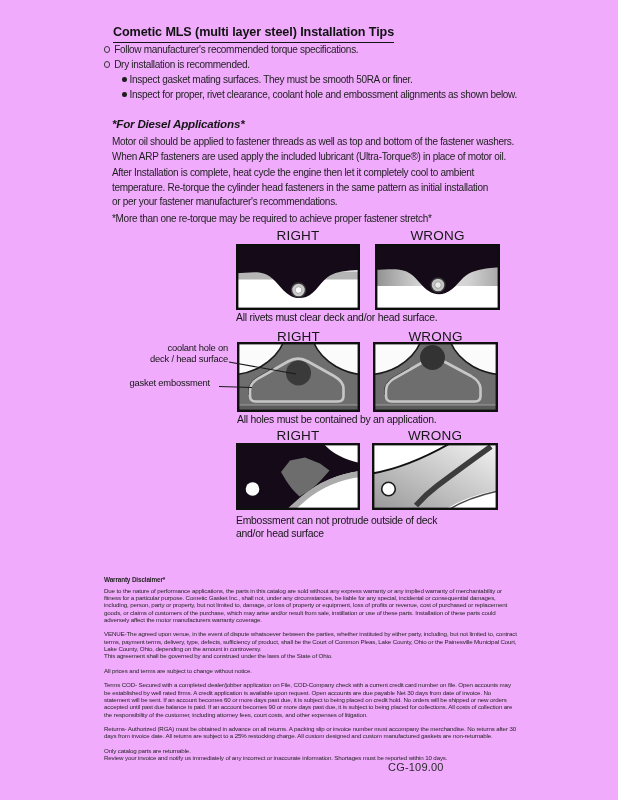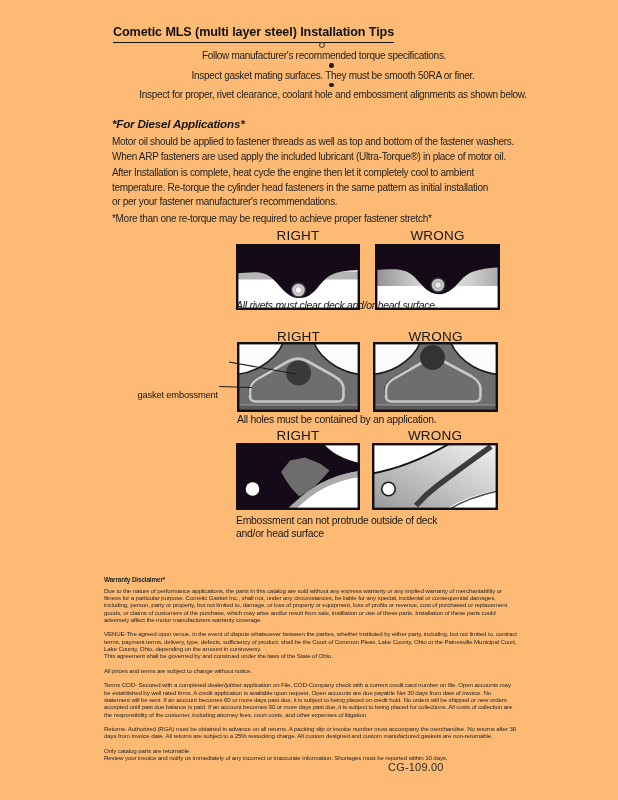--- a/index.html
+++ b/index.html
@@ -3,7 +3,7 @@
 <meta charset="utf-8">
 <style>
   html,body{margin:0;padding:0;background:#ffffff;}
-  .page{position:relative;width:618px;height:800px;background:#fdba74;overflow:hidden;
+  .page{position:relative;width:618px;height:800px;background:#f0abfc;overflow:hidden;
         font-family:"Liberation Sans",sans-serif;color:#1e1e1e;}
   .abs{position:absolute;}
   .title{font-size:12.6px;font-weight:bold;letter-spacing:-0.1px;color:#121212;

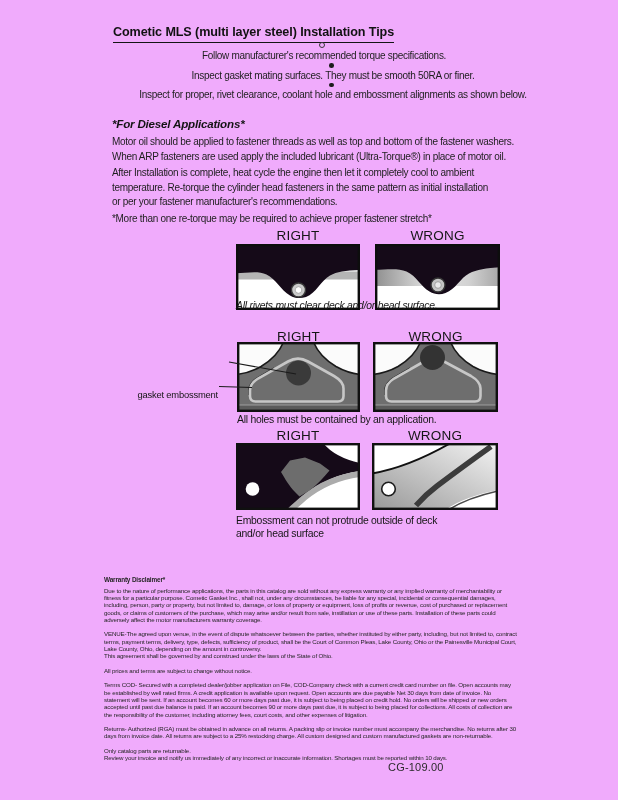--- a/index.html
+++ b/index.html
@@ -9,7 +9,7 @@
   .title{font-size:12.6px;font-weight:bold;letter-spacing:-0.1px;color:#121212;
          border-bottom:1.7px solid #141414;padding-bottom:2.5px;display:inline-block;}
   .bullets{font-size:10px;line-height:15px;letter-spacing:-0.3px;}
-  .bullet-row{display:flex;align-items:center;flex-direction:column;}
+  .bullet-row{display:flex;align-items:center;}
   .mk-o{flex:0 0 auto;width:4.2px;height:4.2px;border:1px solid #3a3a3a;border-radius:50%;
         margin:0 4px 0 0;}
   .mk-f{flex:0 0 auto;width:4.6px;height:4.6px;background:#1c1c1c;border-radius:50%;

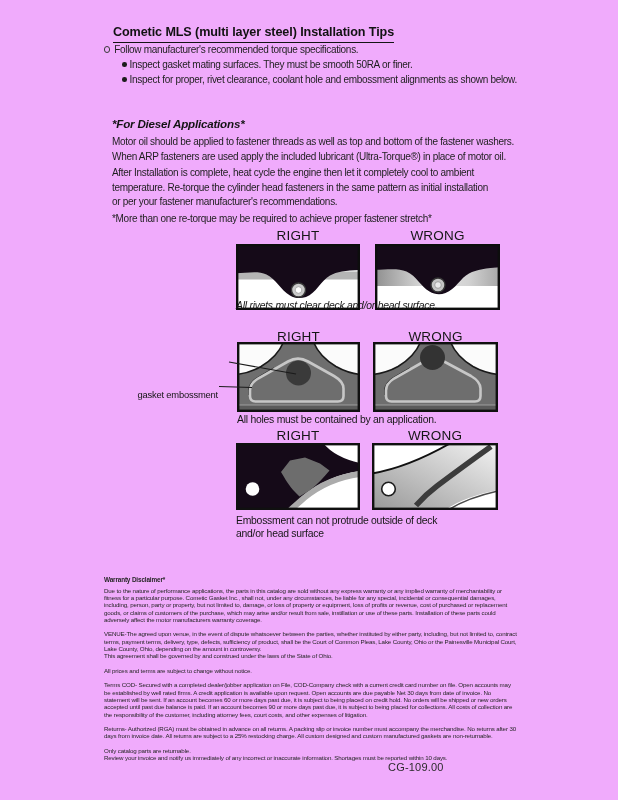--- a/index.html
+++ b/index.html
@@ -40,6 +40,10 @@
     <div class="bullet-row">
       <span class="mk-o"></span>
       <span>Follow manufacturer's recommended torque specifications.</span>
+    </div>
+    <div class="bullet-row">
+      <span class="mk-o"></span>
+      <span>Dry installation is recommended.</span>
     </div>
     <div class="bullet-row sub">
       <span class="mk-f"></span>

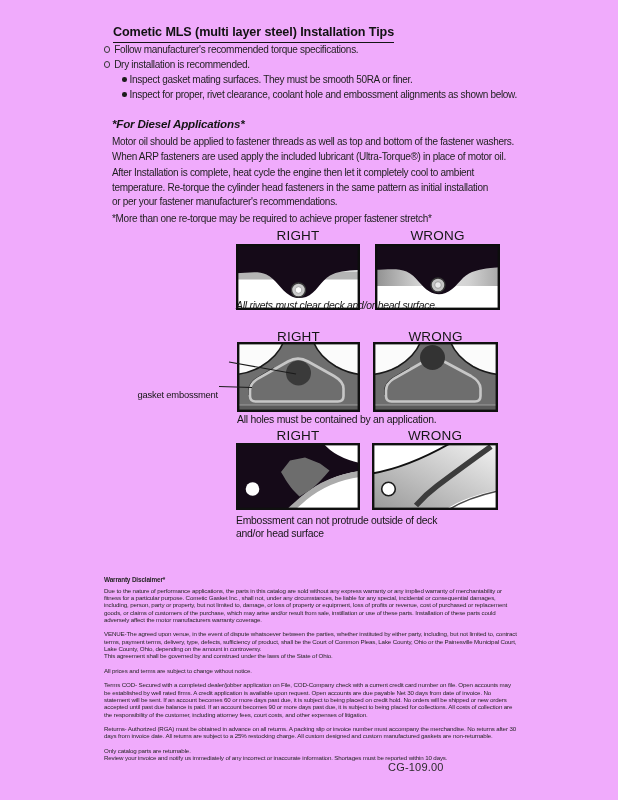--- a/index.html
+++ b/index.html
@@ -97,7 +97,7 @@
     </svg>
   </div>
 
-  <div class="abs caption" style="left:236px;top:300px;width:280px;font-style:italic;">All rivets must clear deck and/or head surface.</div>
+  <div class="abs caption" style="left:236px;top:312px;width:280px;">All rivets must clear deck and/or head surface.</div>
 
   <div class="abs rw-label" style="left:237px;top:329px;width:123px;">RIGHT</div>
   <div class="abs rw-label" style="left:373px;top:329px;width:125px;">WRONG</div>

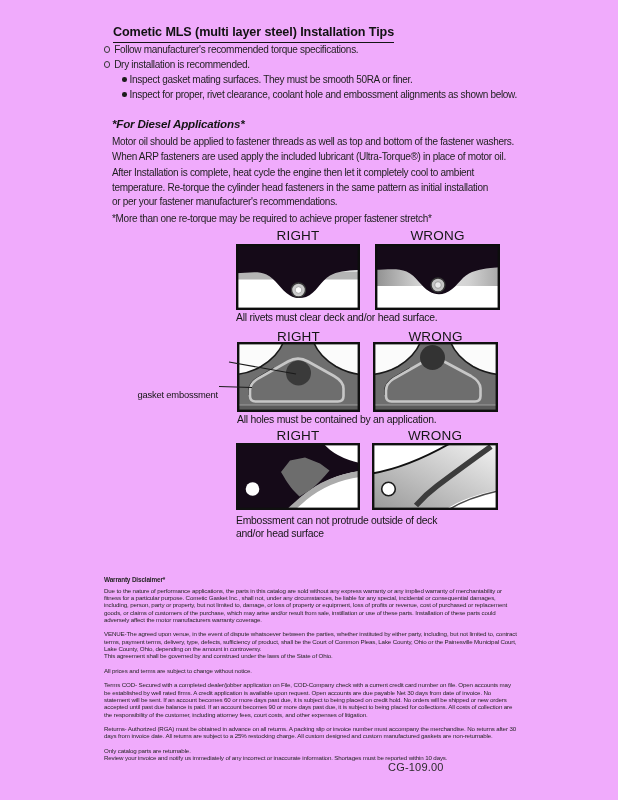--- a/index.html
+++ b/index.html
@@ -102,6 +102,8 @@
   <div class="abs rw-label" style="left:237px;top:329px;width:123px;">RIGHT</div>
   <div class="abs rw-label" style="left:373px;top:329px;width:125px;">WRONG</div>
 
+  <div class="abs d2label" style="left:98px;top:343px;width:130px;">coolant hole on
+deck / head surface</div>
   <div class="abs d2label" style="left:98px;top:378px;width:120px;margin-top:12px;">gasket embossment</div>
 
   <div class="abs" style="left:237px;top:342px;">

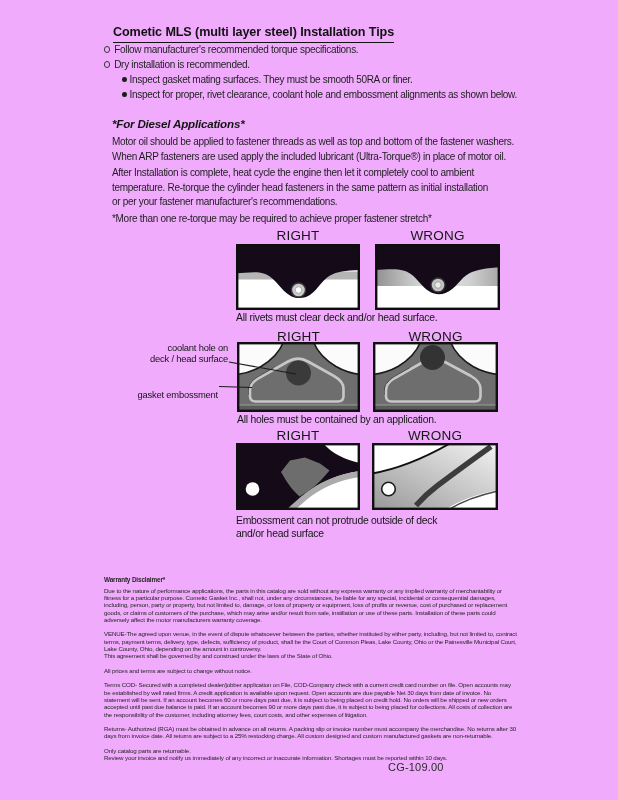--- a/index.html
+++ b/index.html
@@ -104,7 +104,7 @@
 
   <div class="abs d2label" style="left:98px;top:343px;width:130px;">coolant hole on
 deck / head surface</div>
-  <div class="abs d2label" style="left:98px;top:378px;width:120px;margin-top:12px;">gasket embossment</div>
+  <div class="abs d2label" style="left:90px;top:378px;width:120px;">gasket embossment</div>
 
   <div class="abs" style="left:237px;top:342px;">
     <svg width="123" height="70" viewBox="0 0 123 70">

